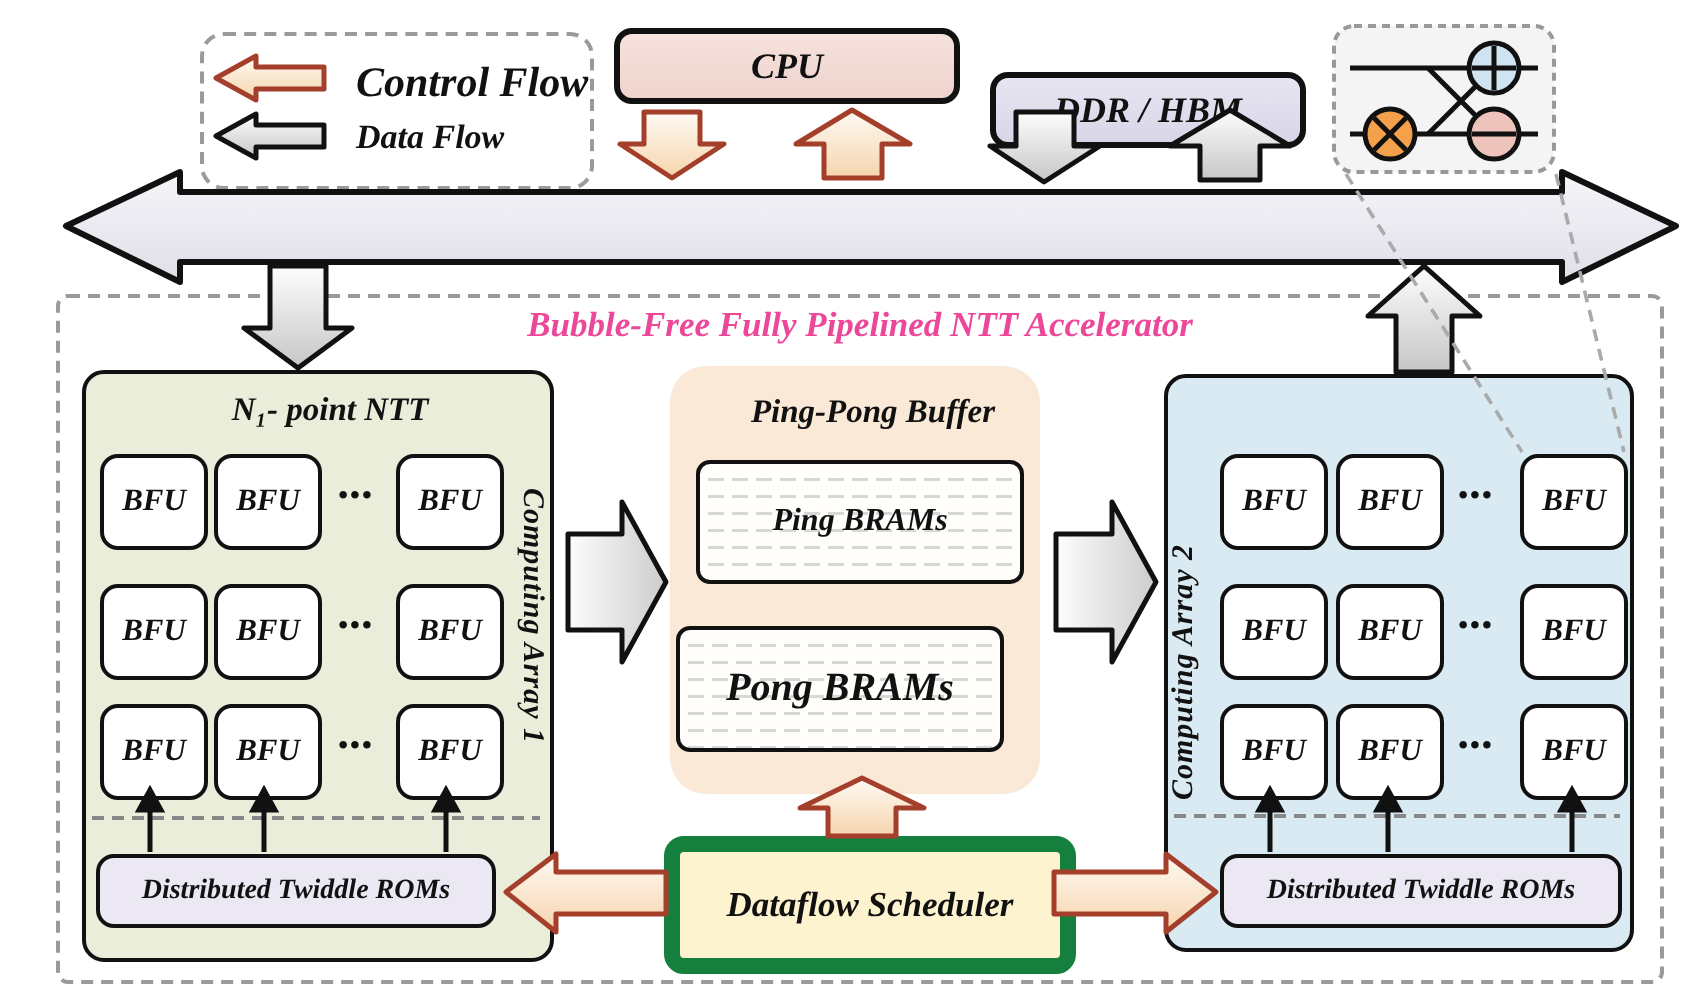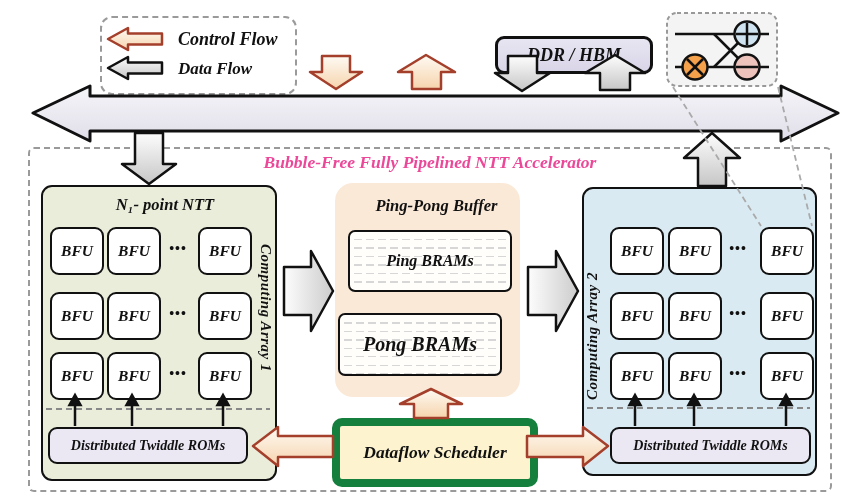--- a/index.html
+++ b/index.html
@@ -45,7 +45,7 @@
   <div class="abs accel" style="left:28px;top:147px;width:800px;height:341px;"></div>
 
   <div class="abs legendbox" style="left:100px;top:16px;width:193px;height:75px;"></div>
-  <div class="abs lbl" style="left:178px;top:29px;font-size:18px;">Control Flow</div>
+  <div class="abs lbl" style="left:178px;top:29px;font-size:21px;">Control Flow</div>
   <div class="abs lbl" style="left:178px;top:59px;font-size:17px;">Data Flow</div>
 
   <div class="abs chipbox ddr ctr lbl" style="left:495px;top:14px;width:152px;height:32px;font-size:18px;margin-top:22px;">DDR / HBM</div>

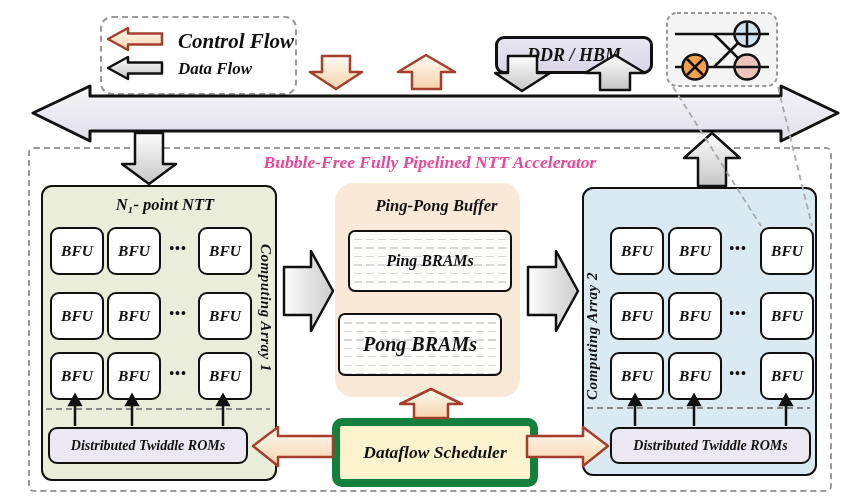--- a/index.html
+++ b/index.html
@@ -48,6 +48,7 @@
   <div class="abs lbl" style="left:178px;top:29px;font-size:21px;">Control Flow</div>
   <div class="abs lbl" style="left:178px;top:59px;font-size:17px;">Data Flow</div>
 
+  <div class="abs chipbox cpu ctr lbl" style="left:307px;top:14px;width:167px;height:32px;font-size:18px;">CPU</div>
   <div class="abs chipbox ddr ctr lbl" style="left:495px;top:14px;width:152px;height:32px;font-size:18px;margin-top:22px;">DDR / HBM</div>
 
   <div class="abs lbl" style="left:30px;top:103px;width:810px;text-align:center;font-size:17.5px;">AXI BUS</div>

